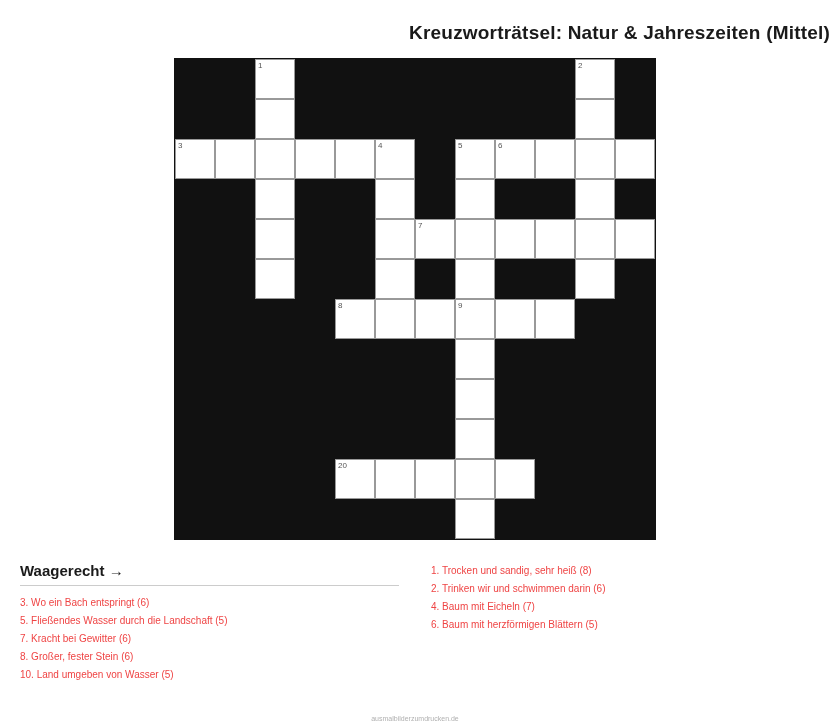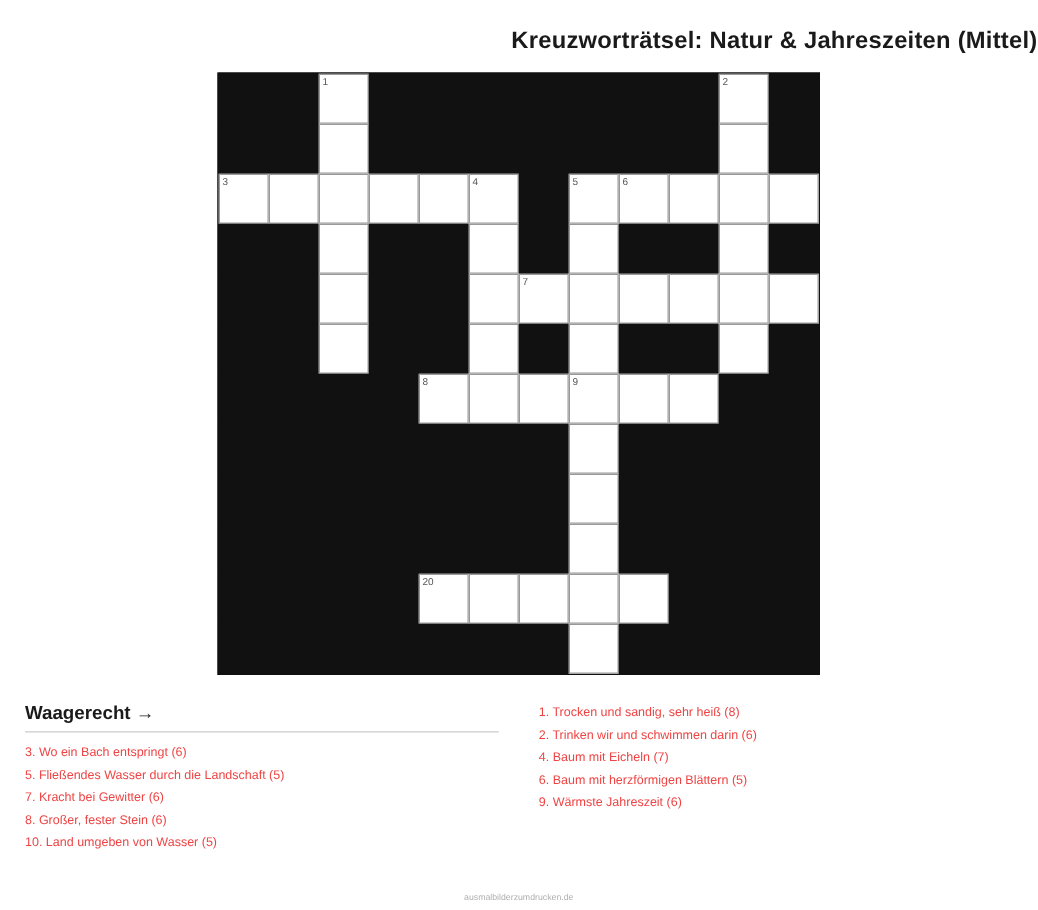--- a/index.html
+++ b/index.html
@@ -285,7 +285,6 @@
         <li>2. Trinken wir und schwimmen darin (6)</li>
         <li>4. Baum mit Eicheln (7)</li>
         <li>6. Baum mit herzförmigen Blättern (5)</li>
-        <li>9. Wärmste Jahreszeit (6)</li>
       </ul>
   </div>
 </div>

